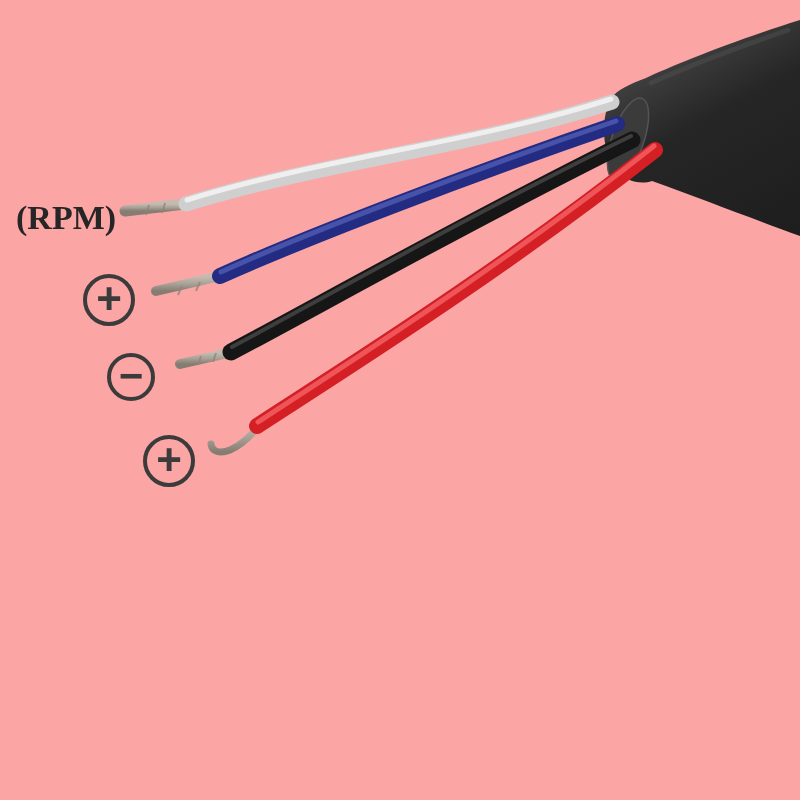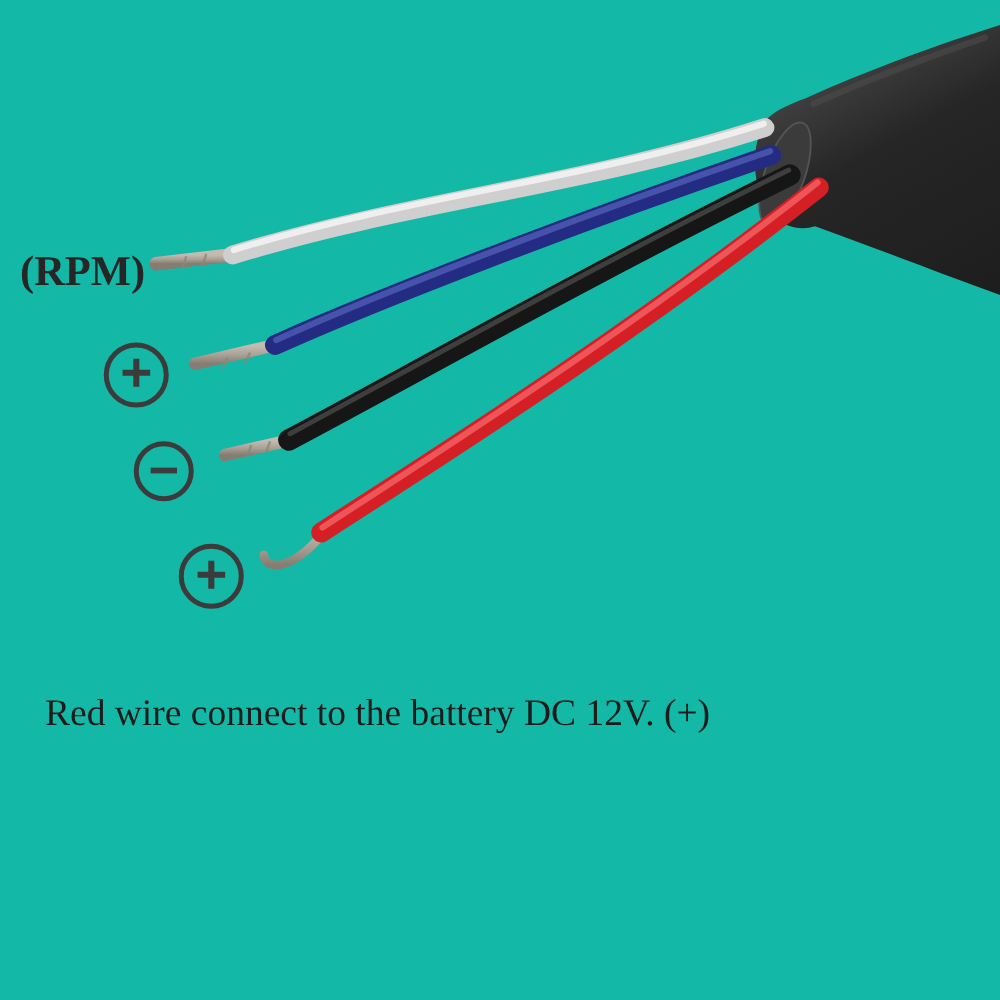--- a/index.html
+++ b/index.html
@@ -5,7 +5,7 @@
   html,body{margin:0;padding:0;}
   body{width:800px;height:800px;background:#ffffff;overflow:hidden;
        font-family:"Liberation Serif", serif;}
-  .stage{position:relative;width:800px;height:800px;background:#14b8a6;}
+  .stage{position:relative;width:800px;height:800px;background:#fca5a5;}
   .cable-svg{position:absolute;left:0;top:0;width:800px;height:520px;display:block;}
 
   .rpm-label{position:absolute;left:16px;top:199px;

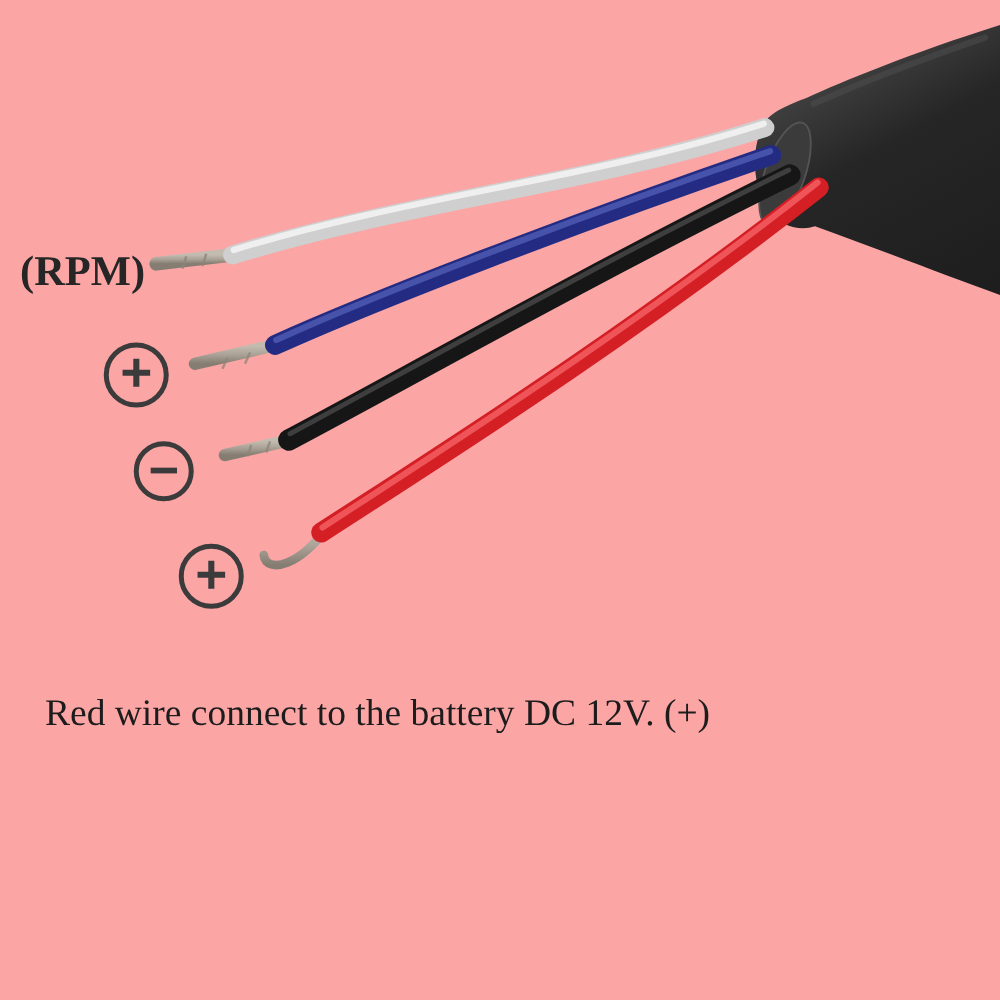--- a/index.html
+++ b/index.html
@@ -100,7 +100,6 @@
   </div>
 
   <div class="instructions">
-    <div class="line">Red wire connect to the battery DC 12V. (+)</div>
   </div>
 
 </div>

